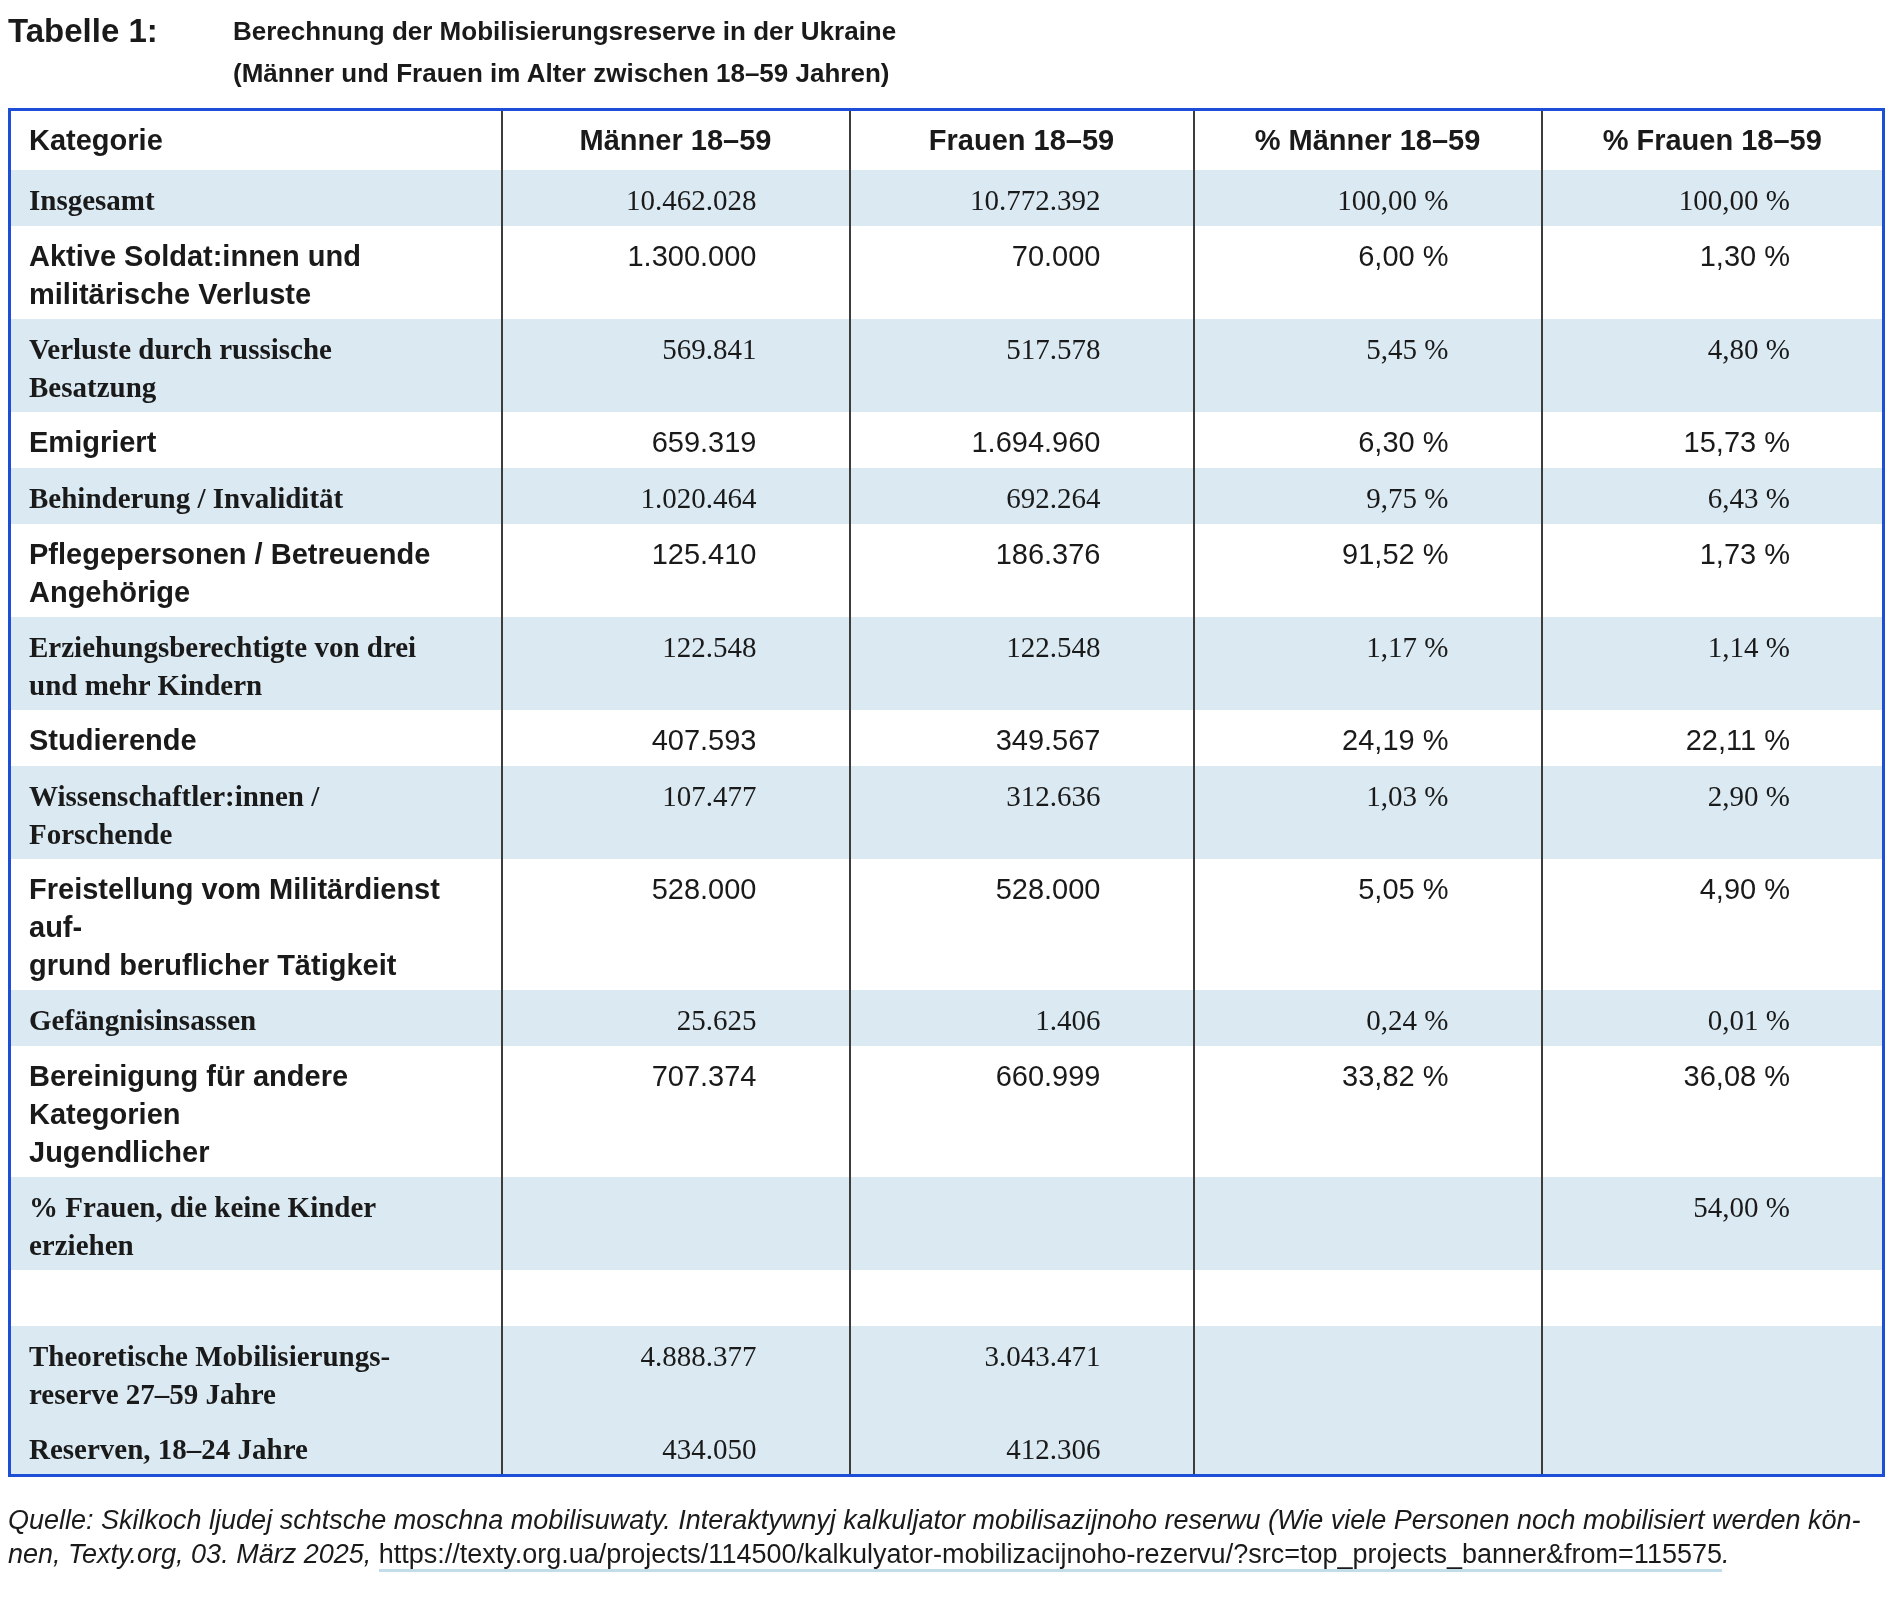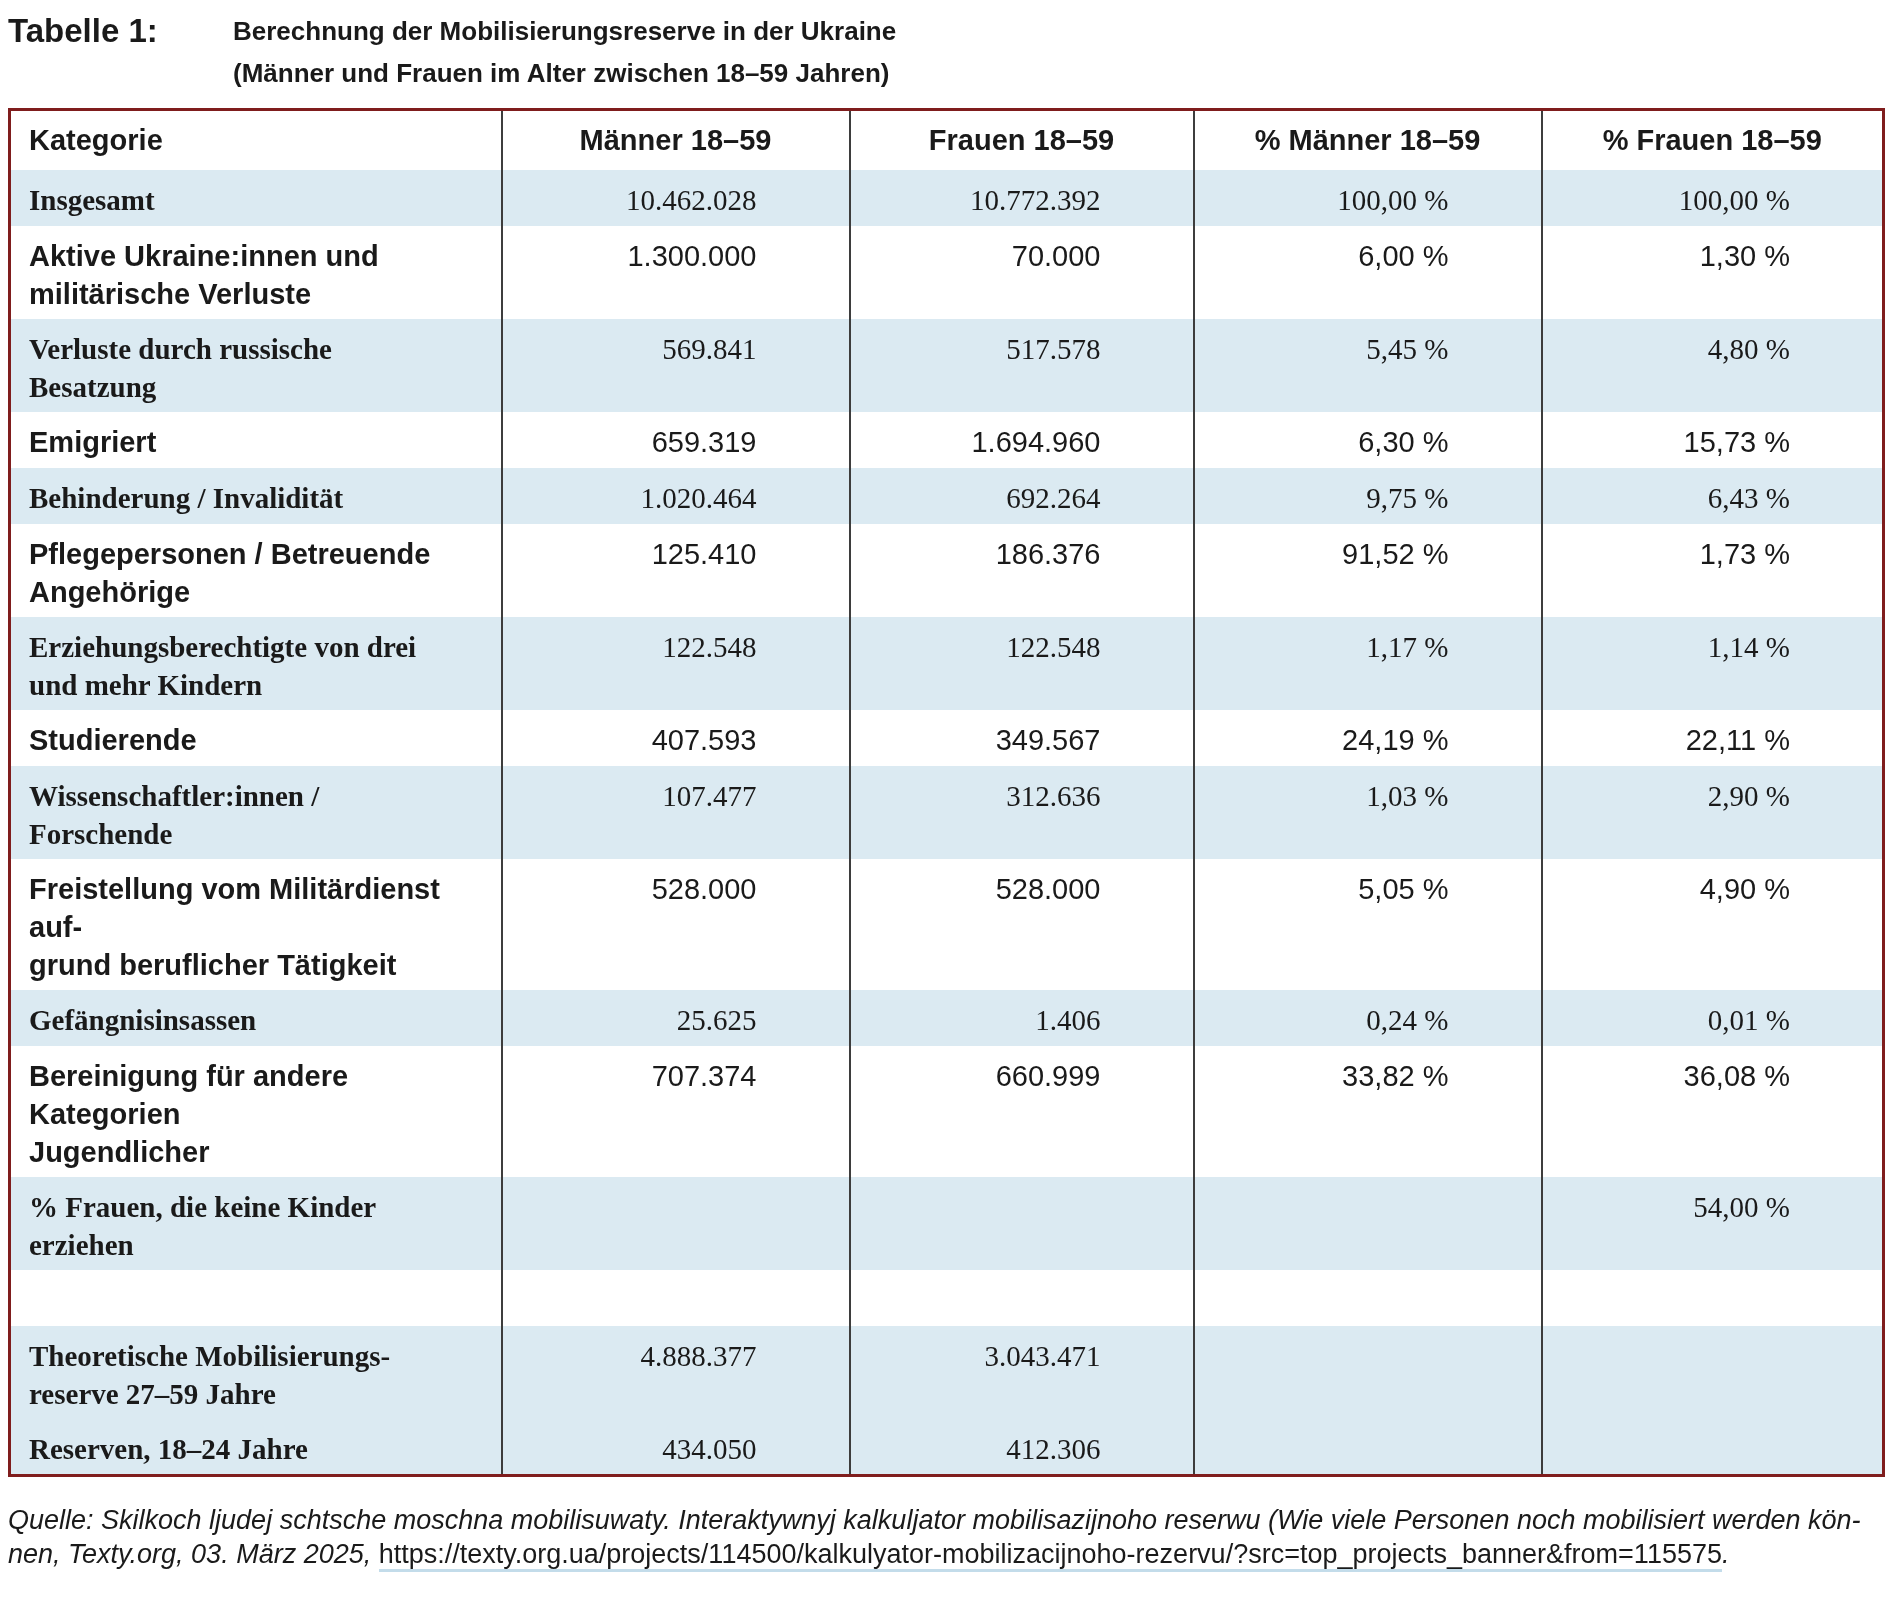--- a/index.html
+++ b/index.html
@@ -23,7 +23,7 @@
   table.mob {
     border-collapse: collapse; table-layout: fixed;
     width: 1874px;
-    border: 3px solid #7f1d1d;
+    border: 3px solid #1d4ed8;
   }
   table.mob col.c0 { width: 492px; }
   table.mob col.c1 { width: 348px; }

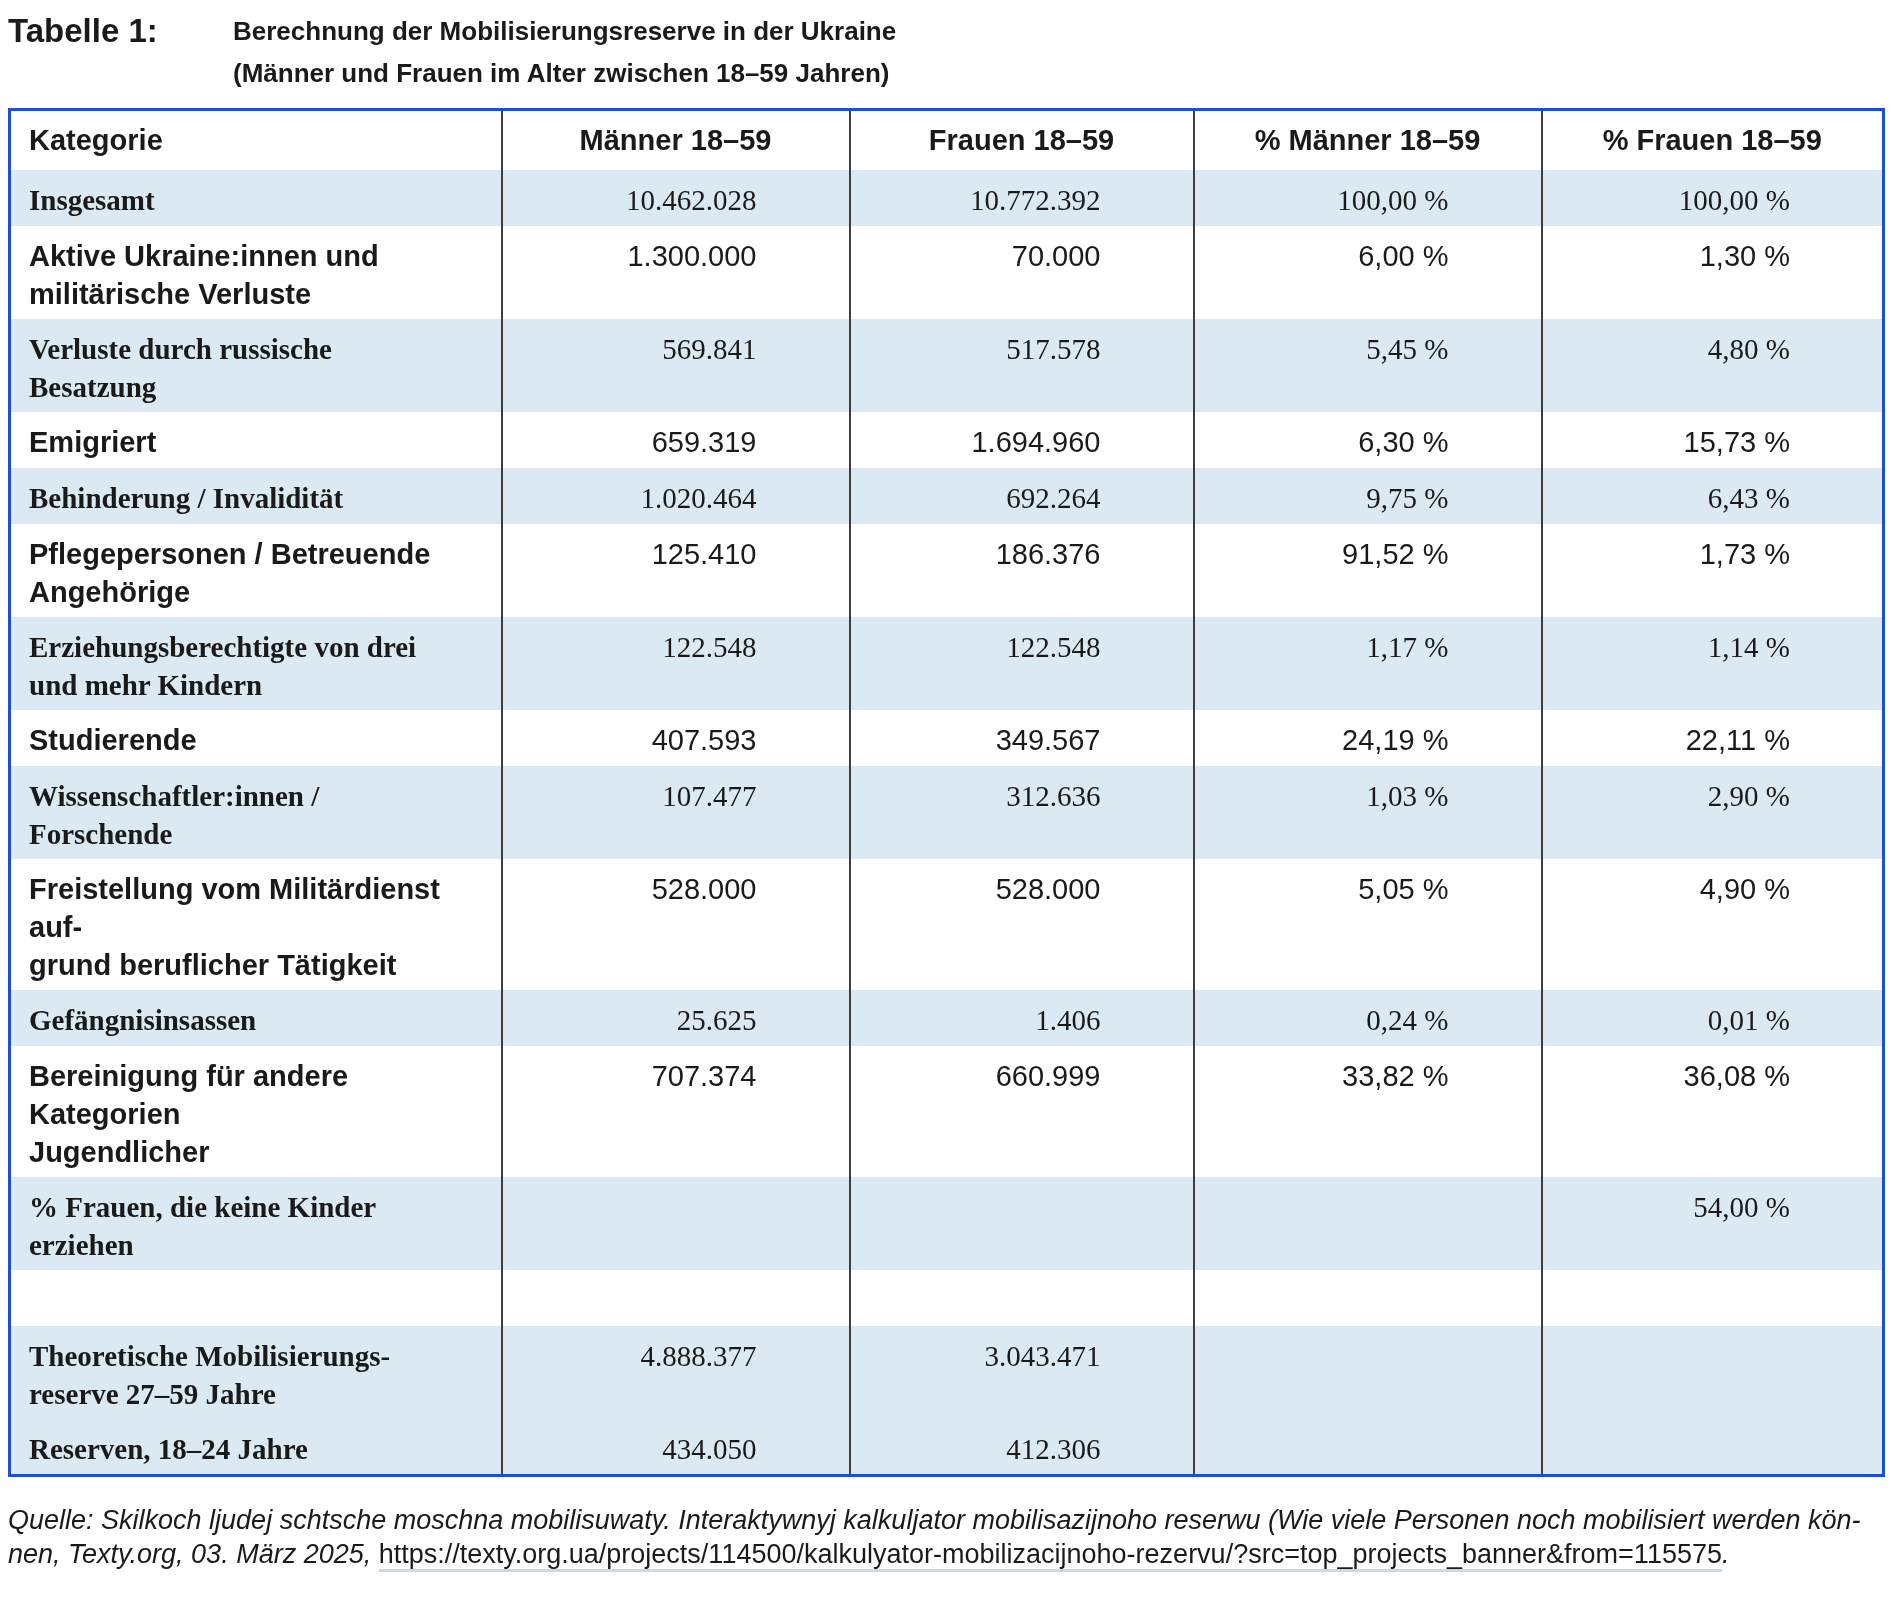--- a/index.html
+++ b/index.html
@@ -101,7 +101,7 @@
           <td class="num">100,00 %</td>
         </tr>
         <tr class="r2">
-          <td class="cat">Aktive Ukraine:innen und
+          <td class="cat">Aktive Soldat:innen und
 militärische Verluste</td>
           <td class="num">1.300.000</td>
           <td class="num">70.000</td>

